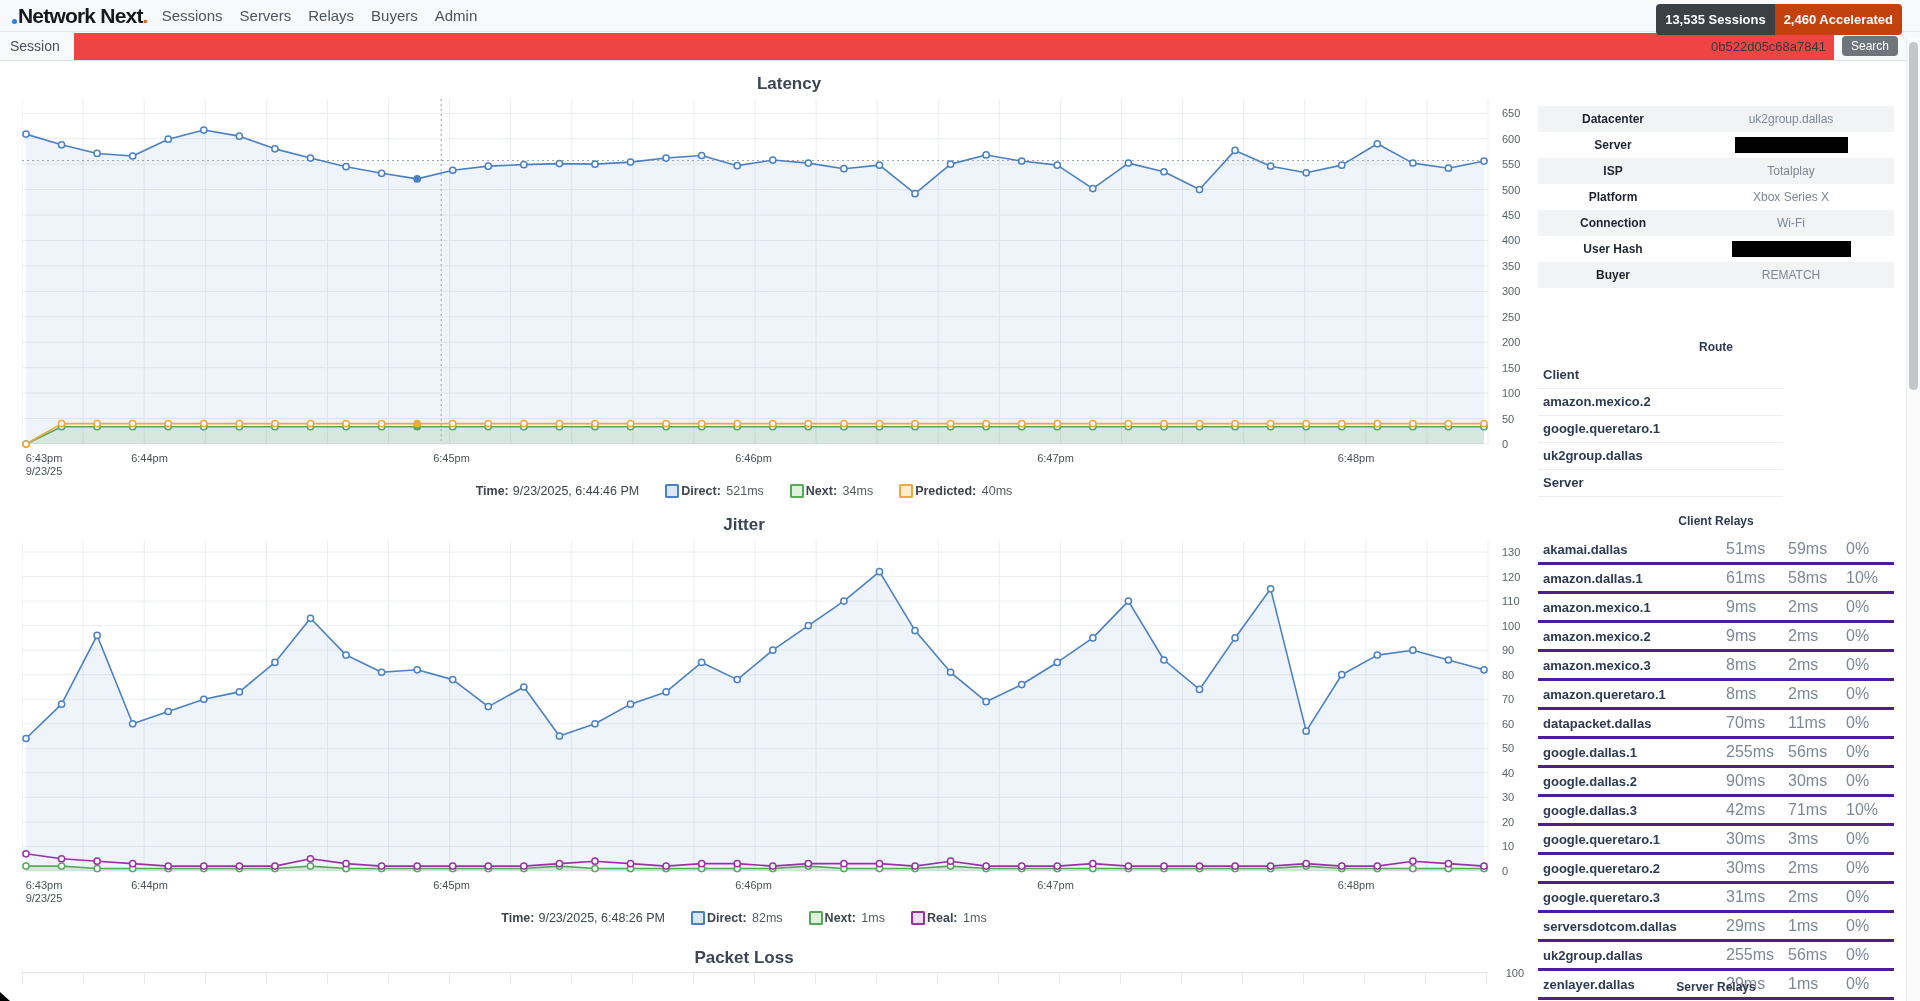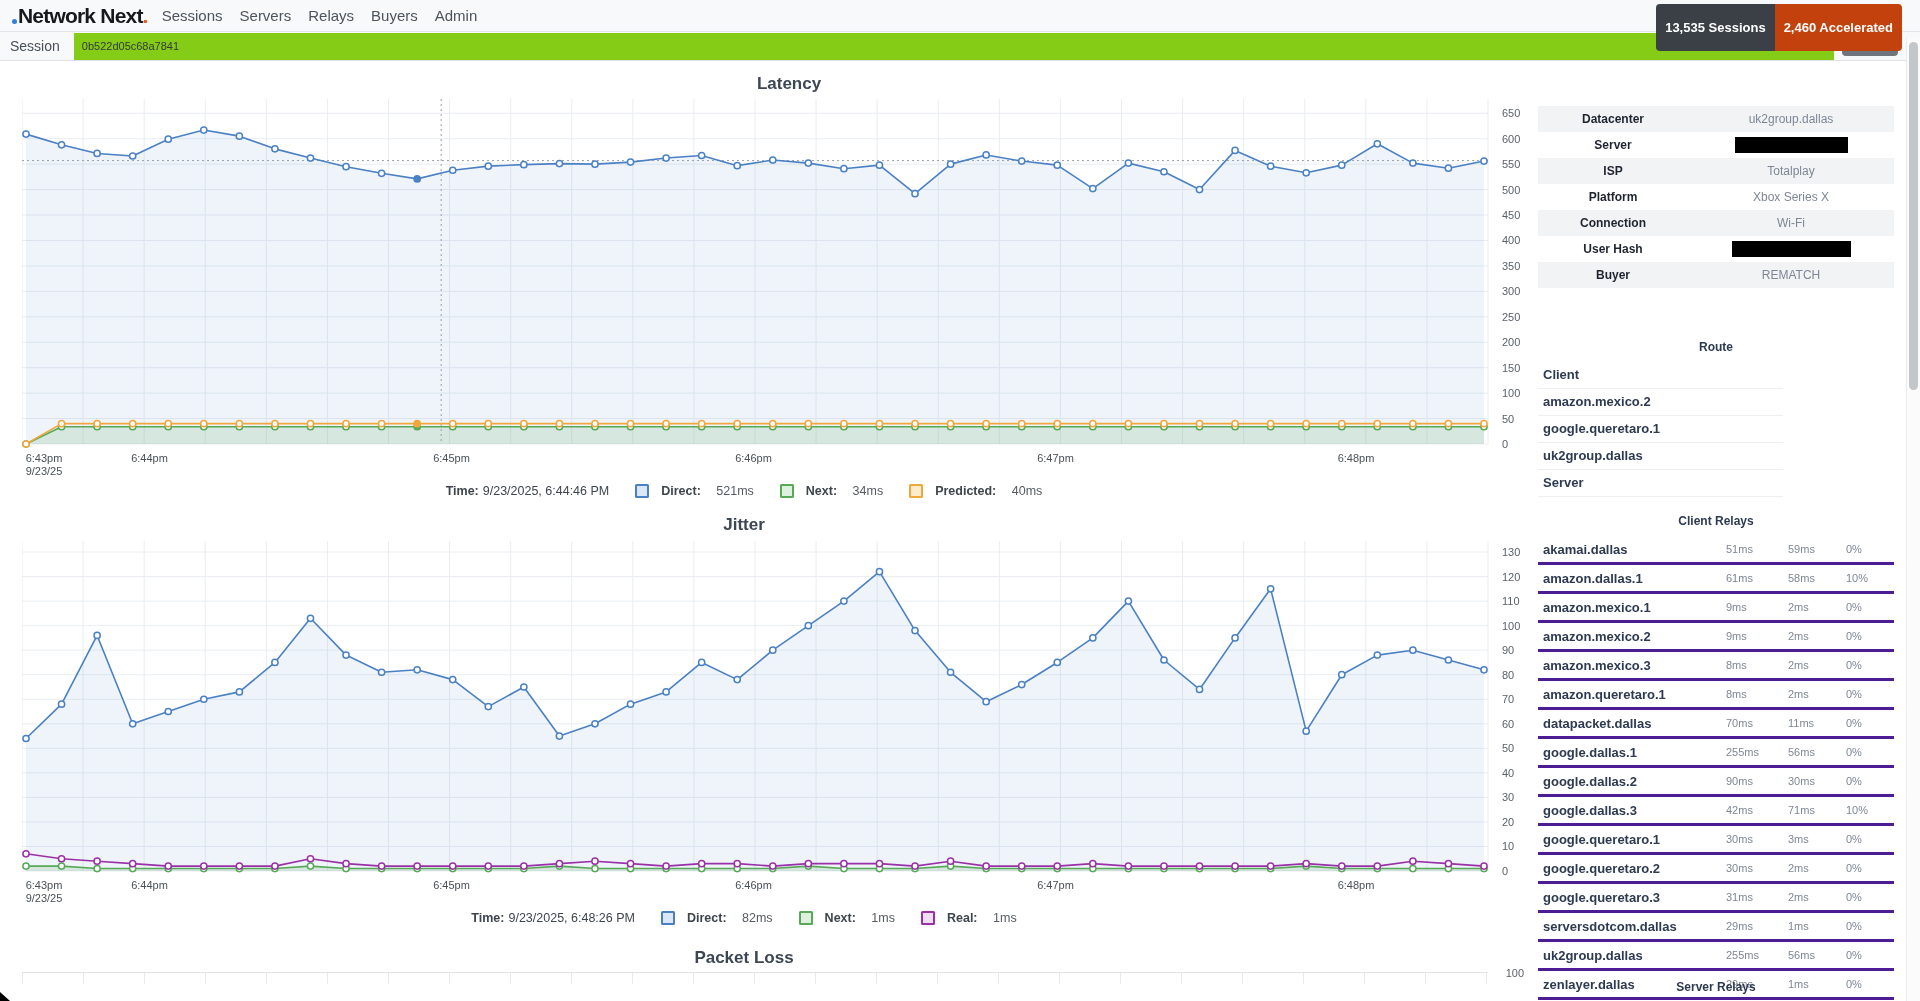--- a/index.html
+++ b/index.html
@@ -12,7 +12,7 @@
   .navlinks{display:flex;gap:17px;margin-left:14px;}
   .navlink{font-size:15px;color:#4d545b;cursor:pointer;}
   .badges{position:absolute;right:18px;top:4px;display:flex;}
-  .badge{font-size:13px;font-weight:bold;color:#fff;padding:16px 9px;line-height:15px;}
+  .badge{font-size:13px;font-weight:bold;color:#fff;padding:8px 9px;line-height:15px;}
   .badge.dark{background:#3a4046;border-radius:4px 0 0 4px;}
   .badge.green{background:#c2410c;border-radius:0 4px 4px 0;}
   

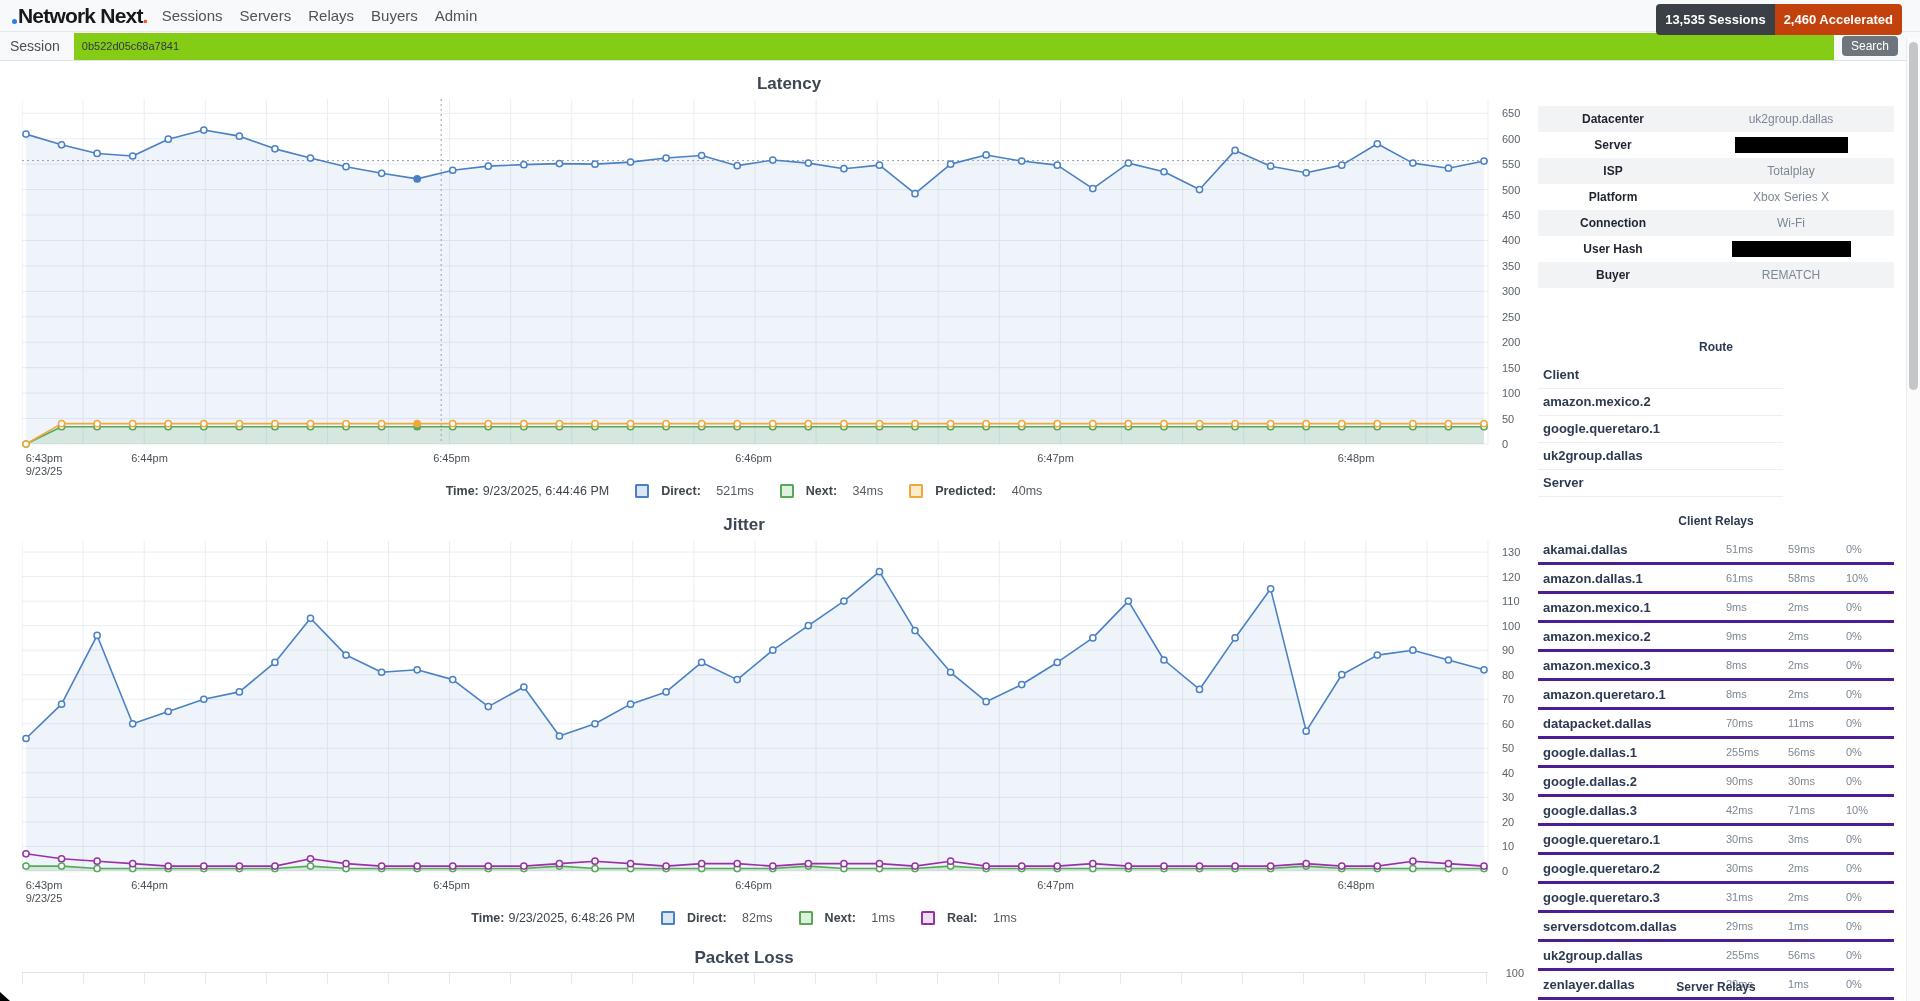--- a/index.html
+++ b/index.html
@@ -18,7 +18,7 @@
   
   .searchrow{height:28px;background:#f8f9fa;border-bottom:1px solid #dee2e6;display:flex;align-items:center;}
   .searchrow label{font-size:14px;color:#495057;padding:0 14px 0 10px;}
-  .searchrow input{flex:1;height:27px;border:none;outline:none;background:#84cc16;font-size:11px;color:#343a40;padding:0 8px;}
+  .searchrow input{flex:1;height:27px;border:none;outline:none;background:#ef4444;font-size:13px;color:#343a40;padding:0 8px;text-align:right;}
   .searchrow button{background:#6e757c;color:#fff;border:none;border-radius:4px;font-size:12px;padding:3px 9px;margin:0 22px 0 8px;cursor:pointer;}
   
   .main{position:relative;}

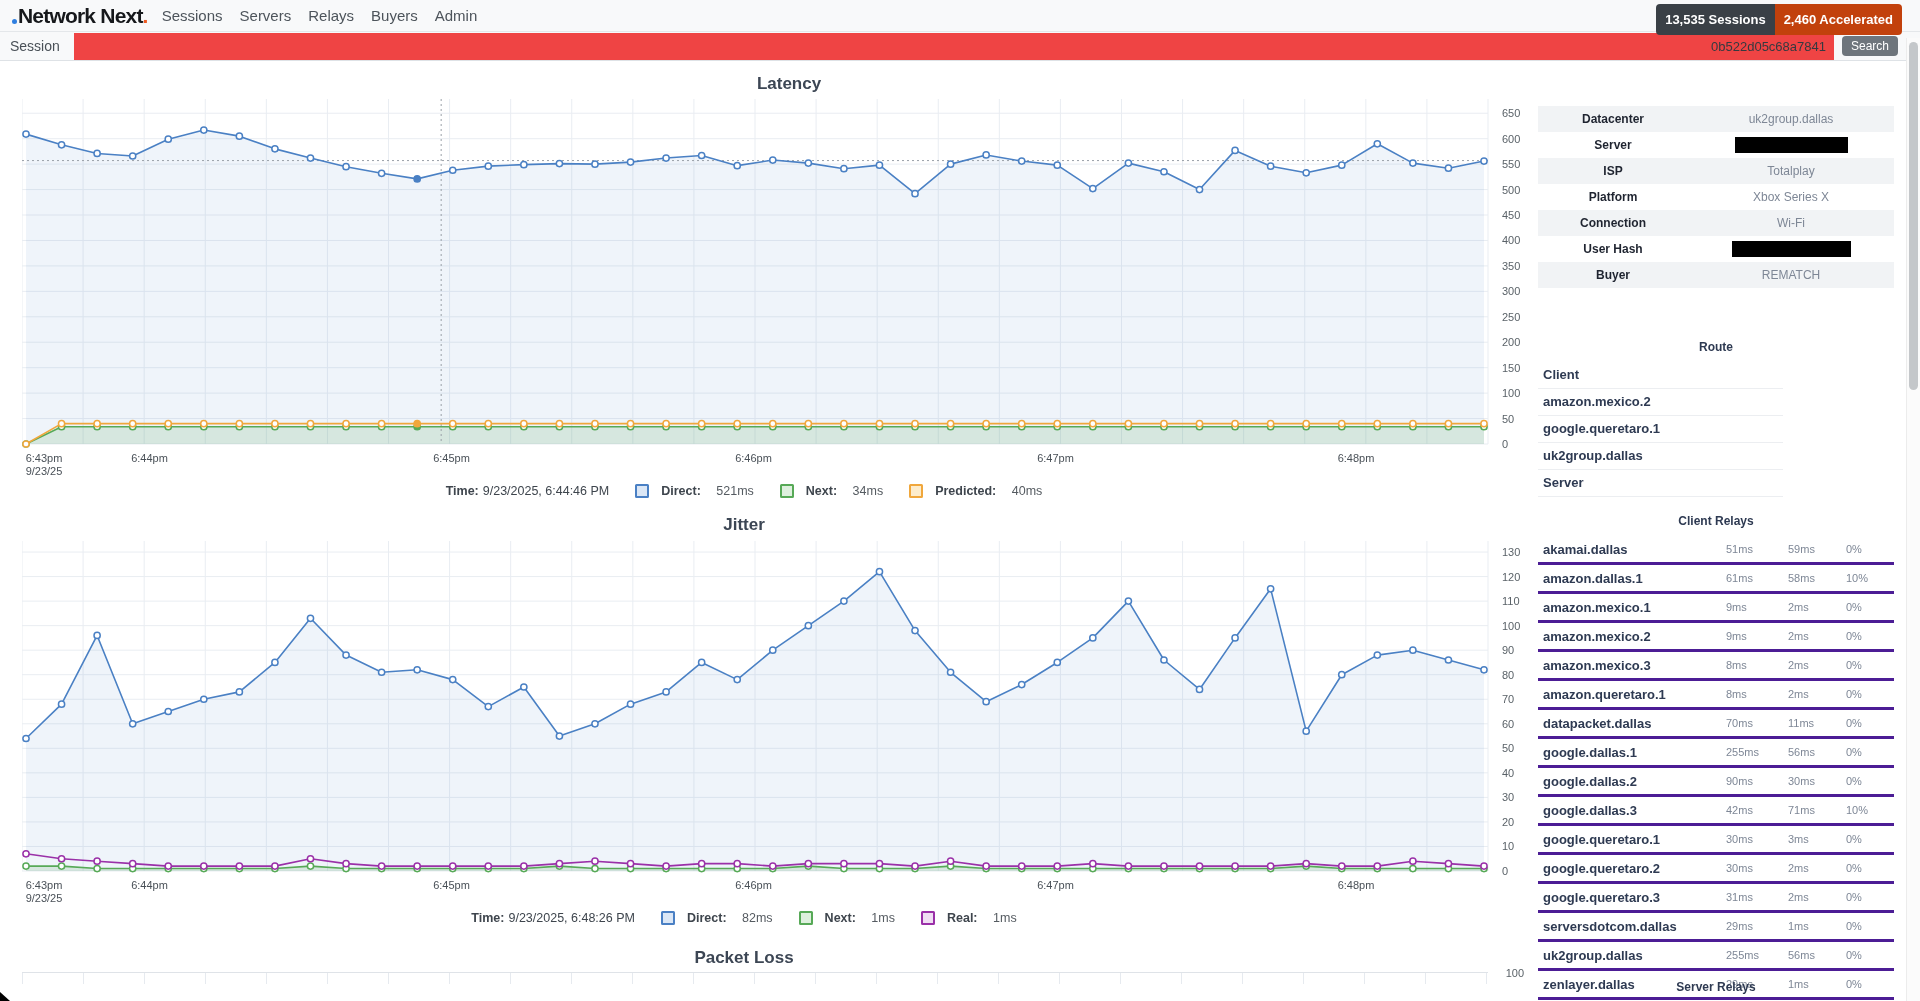--- a/index.html
+++ b/index.html
@@ -33,7 +33,7 @@
   .xlabels span.xsub{position:absolute;top:15px;transform:translateX(-50%);white-space:nowrap;}
   .legend{height:22px;width:1488px;display:flex;justify-content:center;align-items:center;gap:26px;font-size:12.5px;color:#3e454d;}
   .legend .lt b{font-weight:bold;margin-right:4px;}
-  .lg-item{display:flex;align-items:center;gap:12px;}
+  .lg-item{display:flex;align-items:center;gap:2px;}
   .swatch{width:10px;height:10px;border-radius:1.5px;display:inline-block;}
   .lg-item b{font-weight:bold;}
   .lg-item .lv{color:#555b61;}

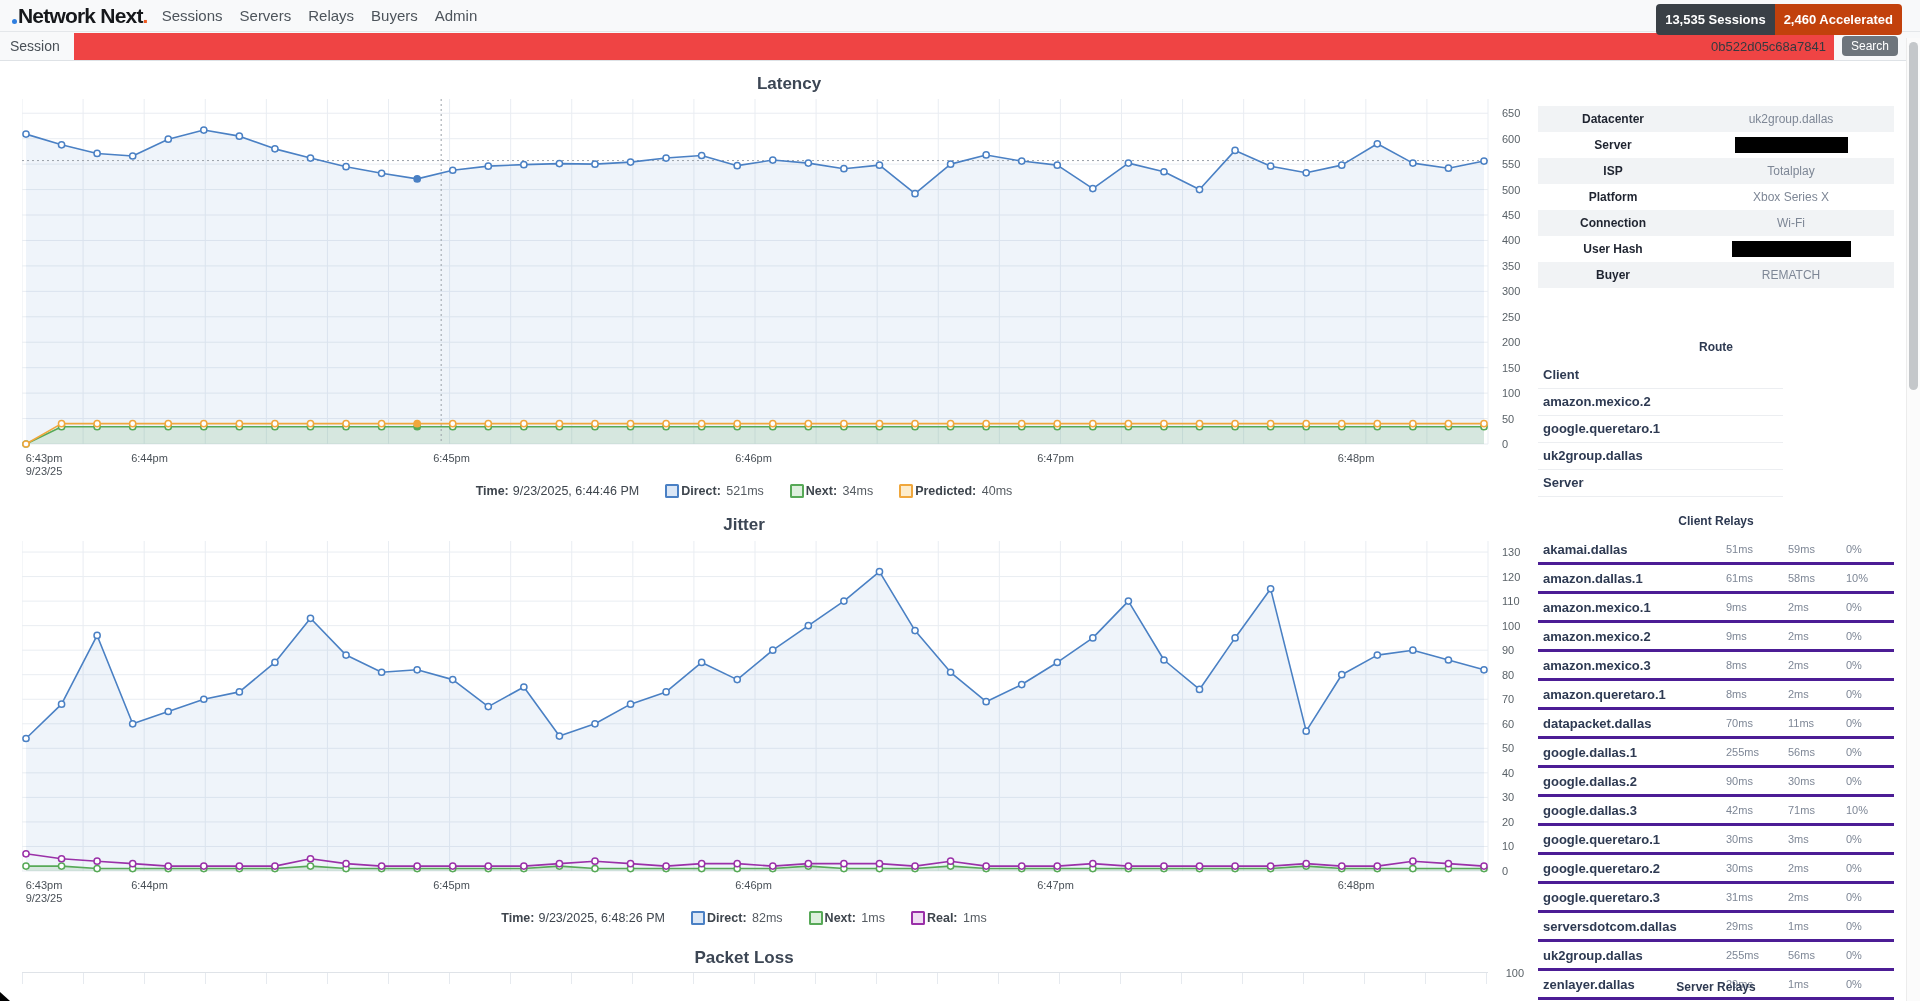--- a/index.html
+++ b/index.html
@@ -57,7 +57,7 @@
   .relay-list{position:absolute;top:462px;left:0;width:356px;}
   .relay-row{display:grid;grid-template-columns:188px 62px 58px 1fr;height:26px;align-items:center;border-bottom:3px solid #4c1d95;}
   .relay-name{font-size:13px;font-weight:bold;color:#2e3a52;padding-left:5px;cursor:pointer;overflow:hidden;white-space:nowrap;}
-  .relay-val{font-size:11px;color:#7e8796;}
+  .relay-val{font-size:16px;color:#7e8796;}
   
   .scrollbar{position:fixed;top:38px;right:0;bottom:0;width:13px;background:#fbfbfb;border-left:1px solid #ececec;}
   .scrollbar .thumb{position:absolute;left:2px;top:4px;width:9px;height:348px;background:#c4c7ca;border-radius:5px;cursor:pointer;}

